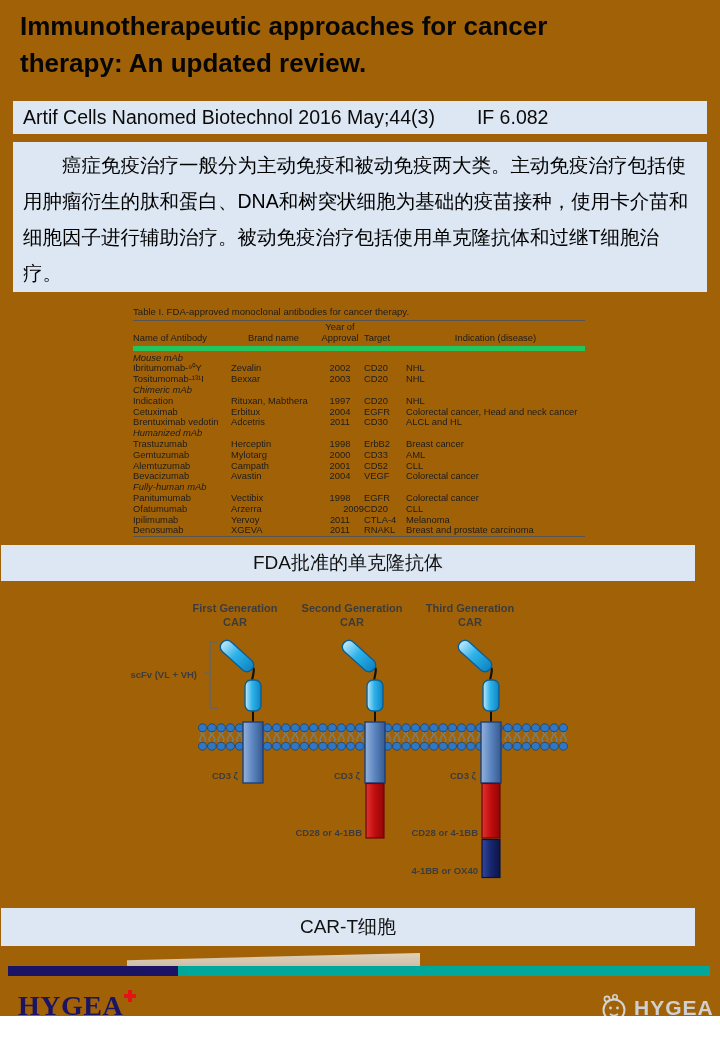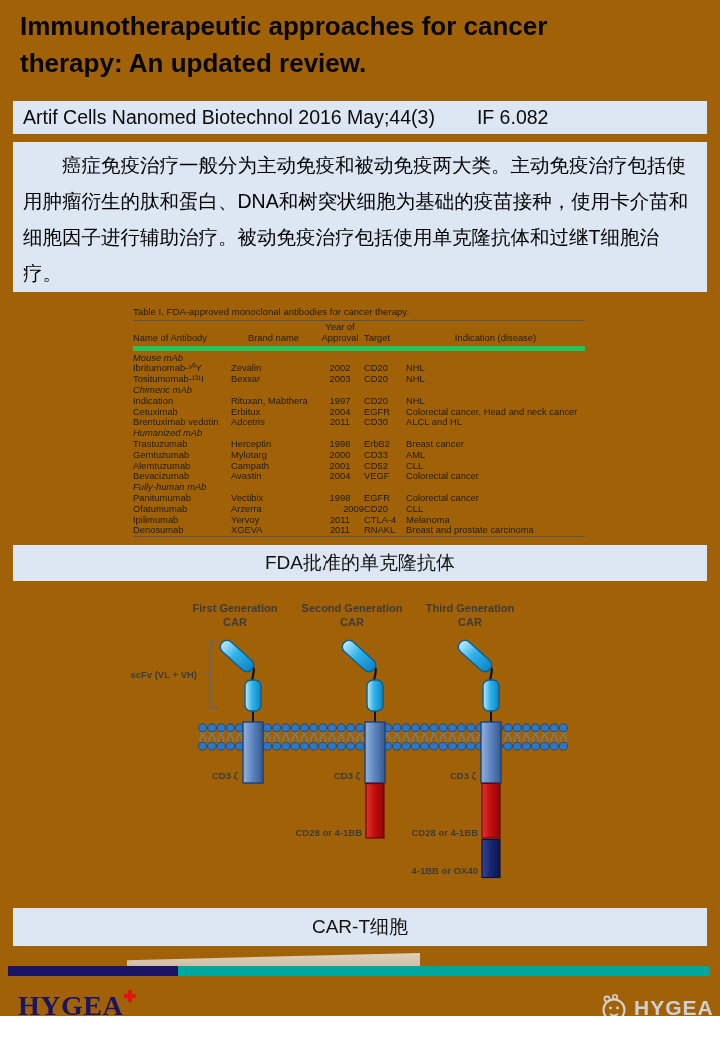--- a/index.html
+++ b/index.html
@@ -52,7 +52,7 @@
   .paper-table td.sect { font-style:italic; }
   
   .caption-bar {
-    position:absolute; left:13px; width:694px; background:#dce7f3;
+    position:absolute; left:1px; width:694px; background:#dce7f3;
     display:flex; align-items:center; justify-content:center;
     font-size:19px; color:#111;
   }

